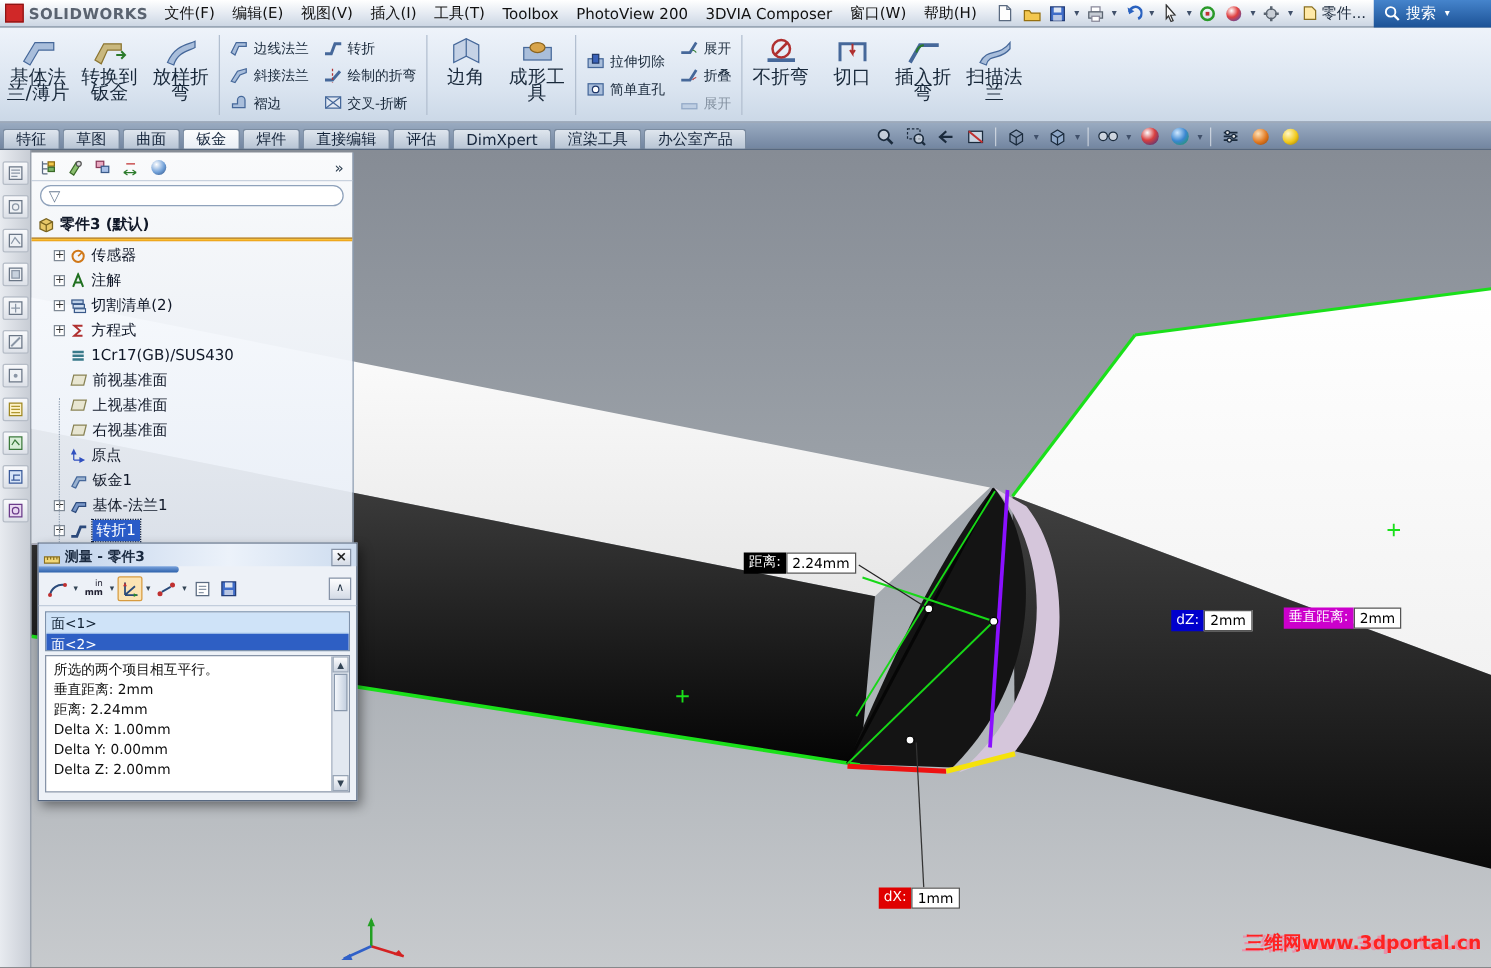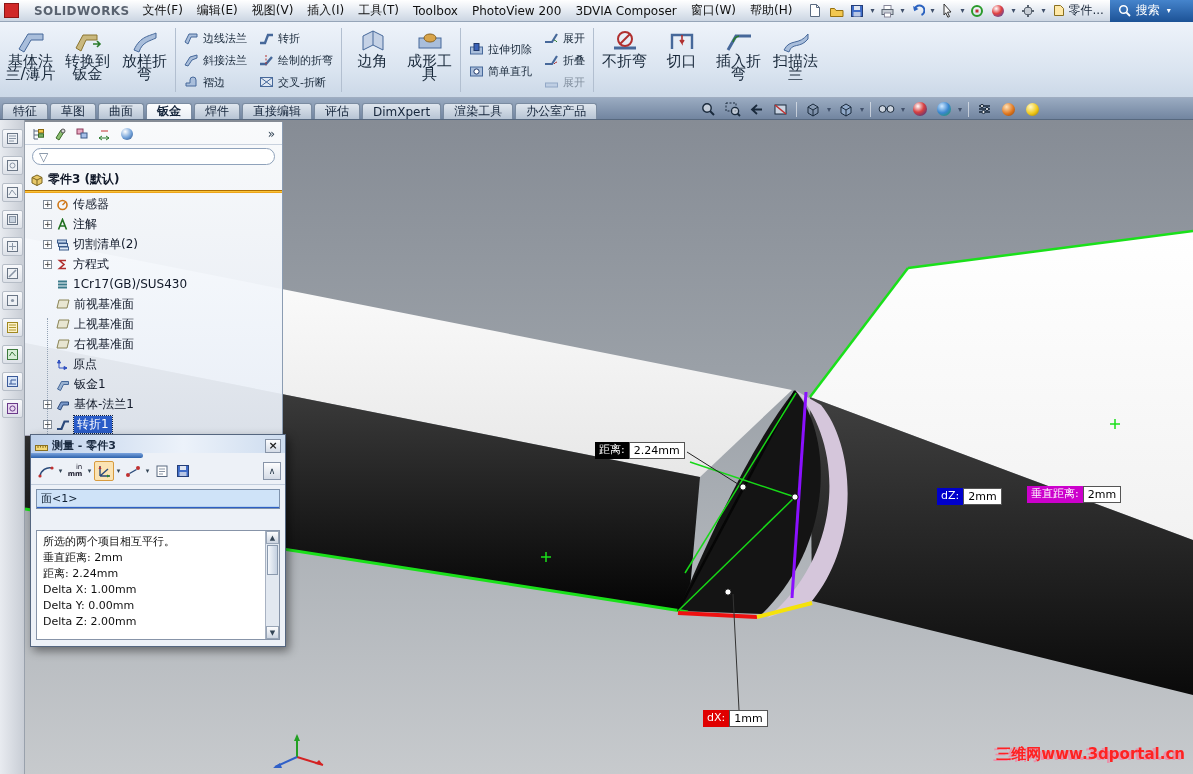--- a/index.html
+++ b/index.html
@@ -9,7 +9,7 @@
 
 
 .menubar{position:absolute;top:0;left:0;right:0;height:22px;background:linear-gradient(#ffffff,#e3e9f1 55%,#ccd6e3);border-bottom:1px solid #96a5b8;display:flex;align-items:center;z-index:40}
-.logo{display:flex;align-items:center;gap:15px;padding:0 6px 0 4px}
+.logo{display:flex;align-items:center;gap:4px;padding:0 6px 0 4px}
 .logo-mark{width:15px;height:15px;background:#d02828;border:1px solid #8d1515;display:inline-block}
 .logo-text{font-weight:bold;color:#5a6370;font-size:12px;letter-spacing:.4px}
 .menu-item{padding:3px 7px;white-space:nowrap;cursor:default}

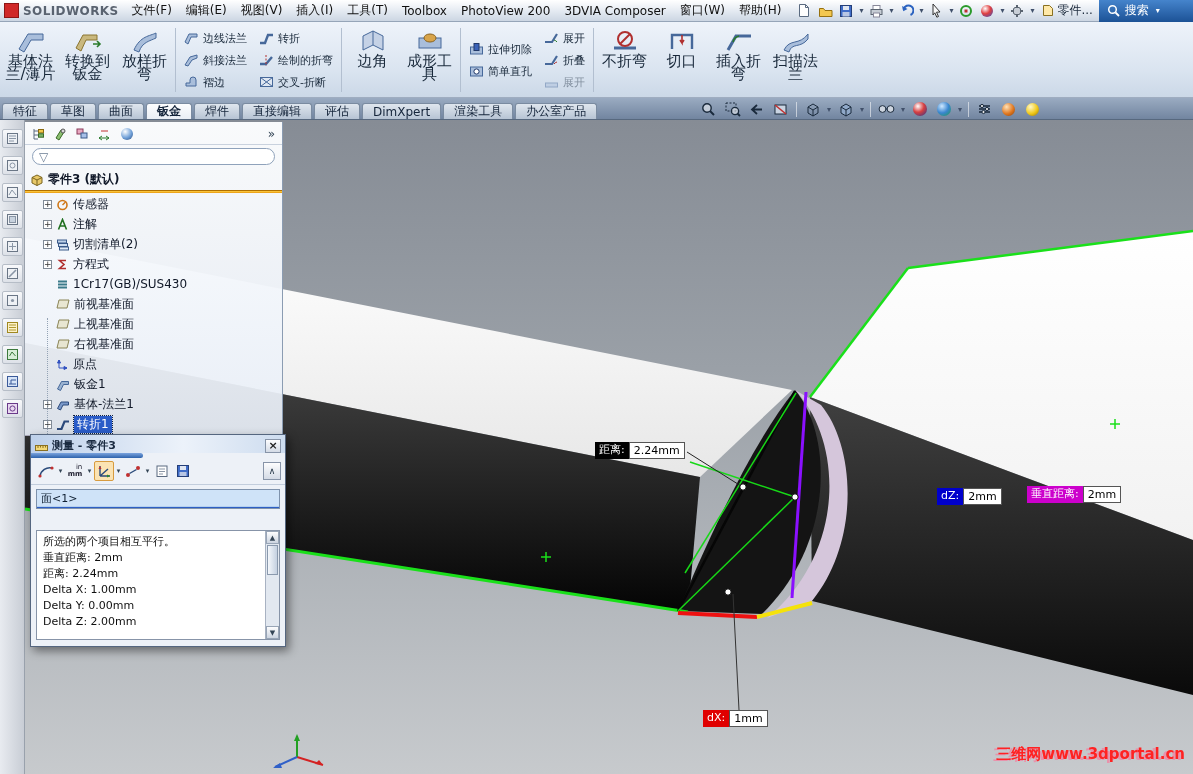--- a/index.html
+++ b/index.html
@@ -33,7 +33,7 @@
 
 .tabbar{position:absolute;top:98px;left:0;right:0;height:22px;background:linear-gradient(#9aabc1,#7285a0);border-bottom:1px solid #57687e;display:flex;align-items:flex-end;z-index:38}
 .tab{height:16px;padding:0 10px;font-size:12px;color:#14243a;background:linear-gradient(#dfe6ee,#b7c4d4);border:1px solid #7a8ba0;border-bottom:none;border-radius:3px 3px 0 0;margin-left:2px;display:flex;align-items:center;white-space:nowrap}
-.tab.active{background:linear-gradient(#fcfdfe,#e9eef5);font-weight:bold}
+.tab.active{background:linear-gradient(#fcfdfe,#e9eef5);font-weight:normal}
 .hud{position:absolute;left:697px;top:1px;display:flex;gap:1px;align-items:center;height:20px}
 .hudbtn{width:23px;height:20px;display:flex;align-items:center;justify-content:center;border-radius:2px}
 .hudsep{width:1px;height:15px;background:rgba(255,255,255,.55);margin:0 3px}

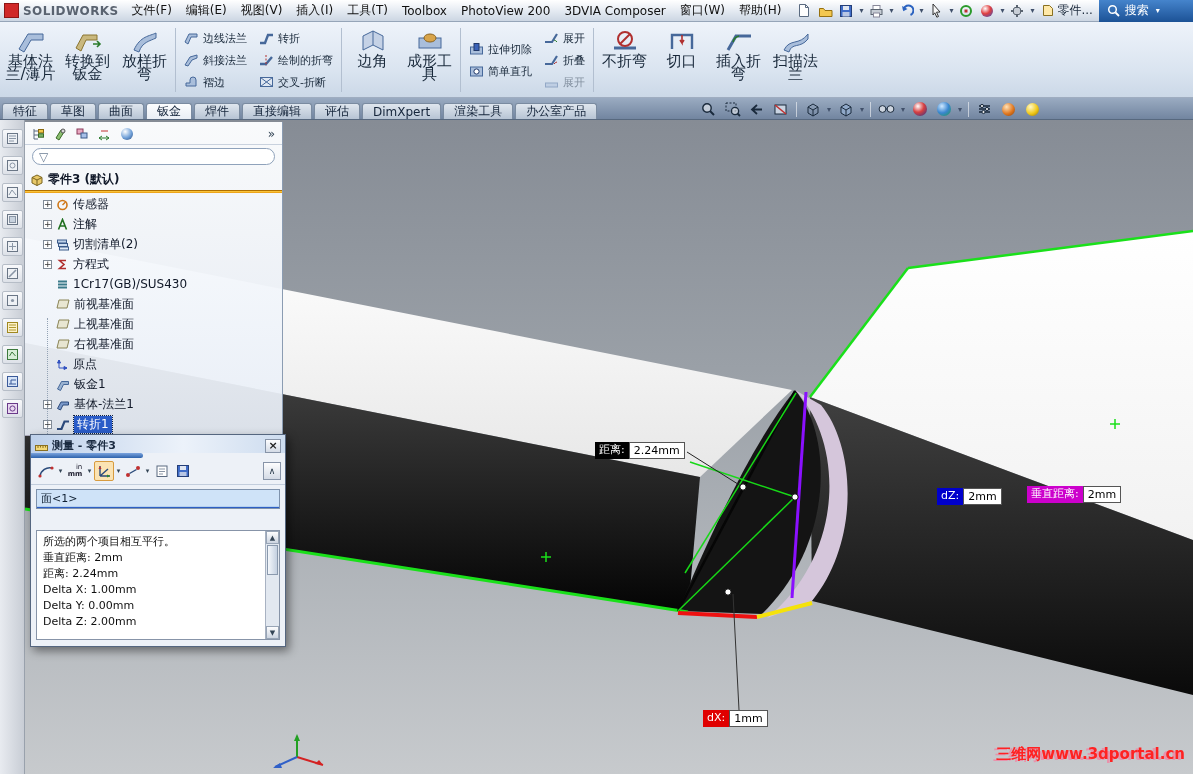--- a/index.html
+++ b/index.html
@@ -69,7 +69,7 @@
 .dcaret{font-size:7px;color:#345;width:7px;text-align:center}
 .dcollapse{margin-left:auto;width:18px;height:18px;border:1px solid #8794a8;background:linear-gradient(#fdfdfe,#d4dbe6);display:flex;align-items:center;justify-content:center;font-size:9px;color:#234}
 .units{display:flex;flex-direction:column;font-size:7px;line-height:7px;color:#223;align-items:flex-end}
-.dlg-list{margin:4px 5px 21px;border:1px solid #7e92ac;background:#e6effa;height:20px;overflow:hidden}
+.dlg-list{margin:4px 5px 3px;border:1px solid #7e92ac;background:#e6effa;height:32px;overflow:hidden}
 .dlg-li{height:17px;line-height:17px;padding:0 4px;background:#cfe3f8;border-bottom:1px solid #b6d1ee;color:#0e1e30}
 .dlg-li.sel{background:#2e5fc4;border-bottom-color:#2e5fc4;color:#fff}
 .dlg-results{position:relative;margin:0 5px 6px;border:1px solid #8794a8;background:#fff;height:110px;padding:3px 17px 2px 6px;overflow:hidden}

